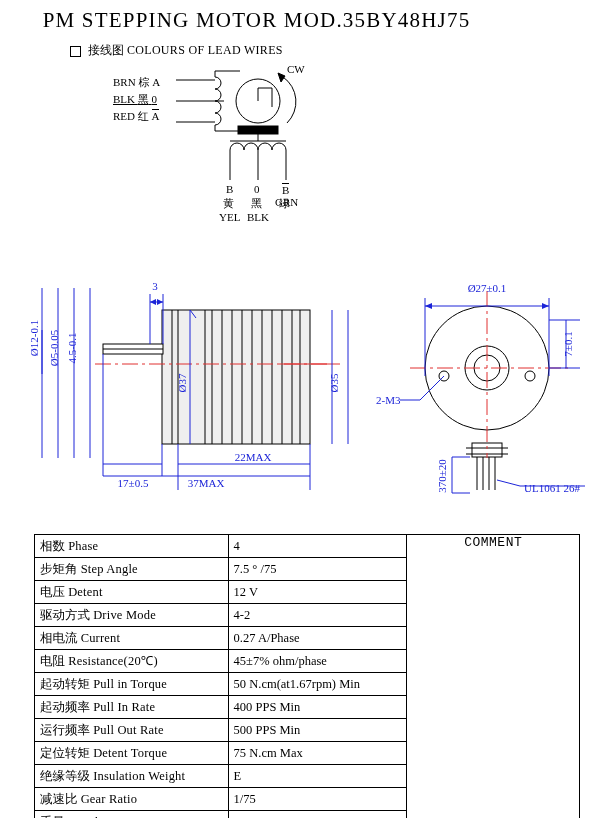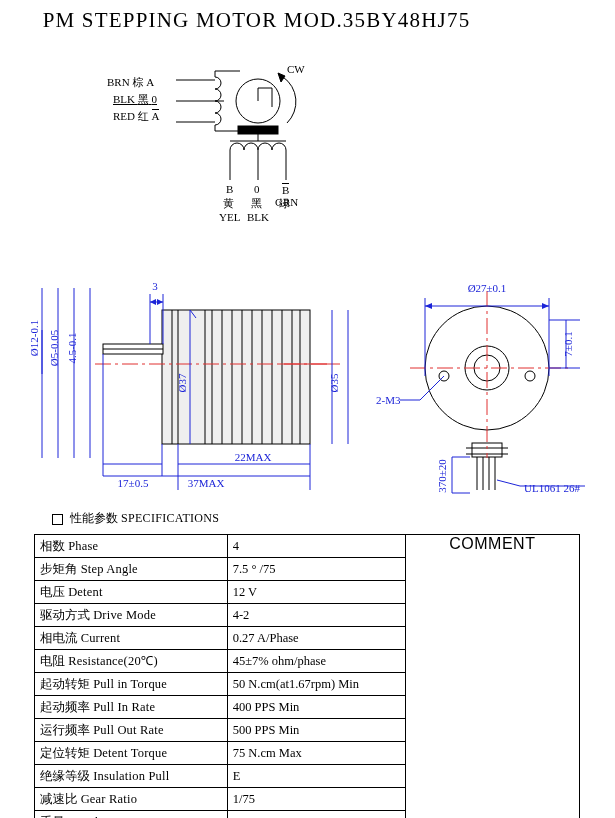--- a/index.html
+++ b/index.html
@@ -54,6 +54,10 @@
 
   <div class="title">PM STEPPING MOTOR MOD.35BY48HJ75</div>
 
+  <div class="sec" id="sec1">
+    <span class="box"></span><span class="cn">接线图</span>
+    <span class="en">COLOURS OF LEAD WIRES</span>
+  </div>
 
   <svg width="615" height="200" style="top:55px;">
 

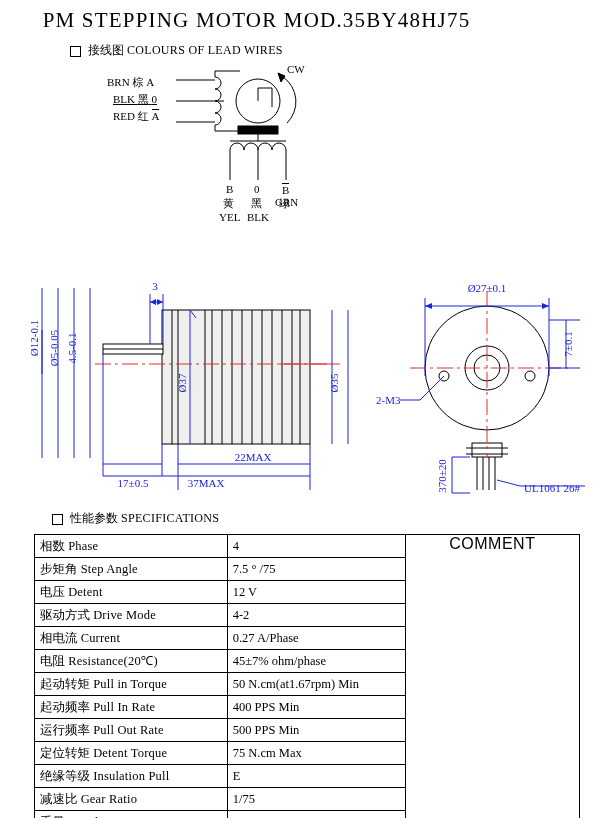--- a/index.html
+++ b/index.html
@@ -96,7 +96,7 @@
     </g>
   </svg>
 
-  <div class="lead-label" style="left:107px;top:75px;">
+  <div class="lead-label" style="left:113px;top:75px;">
     <span>BRN</span> <span class="cnchar">棕</span> <span>A</span>
   </div>
   <div class="lead-label" style="left:113px;top:92px;text-decoration:underline;">

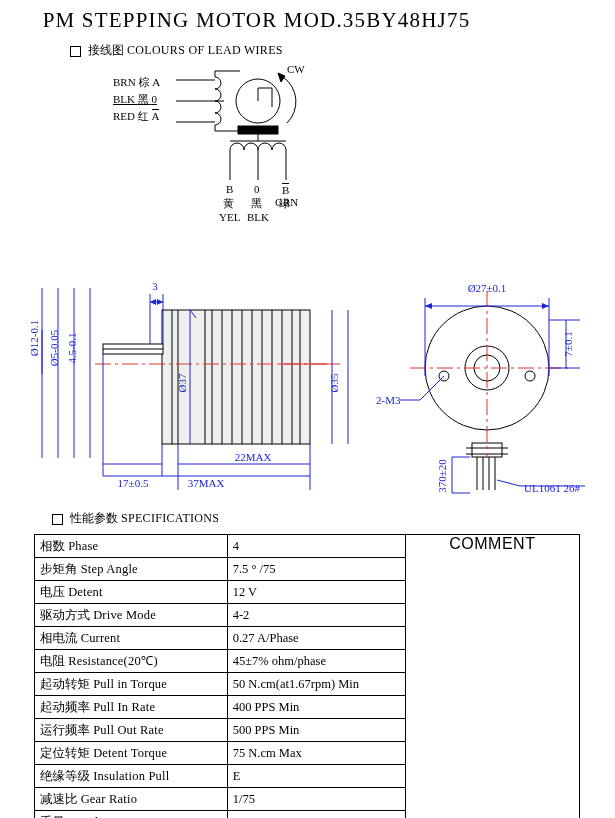--- a/index.html
+++ b/index.html
@@ -231,10 +231,6 @@
     <text x="524" y="234" class="dimtxt" text-anchor="start">UL1061 26#</text>
   </svg>
 
-  <div class="sec" id="sec3" style="left:52px;top:510px;">
-    <span class="box"></span><span class="cn">性能参数</span>
-    <span class="en">SPECIFICATIONS</span>
-  </div>
 
   <table id="spec-table">
     <tbody>

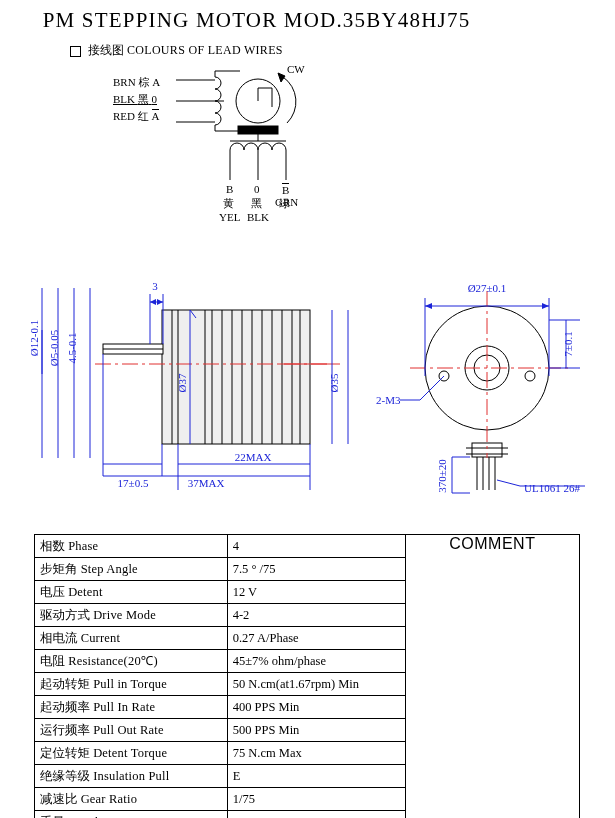--- a/index.html
+++ b/index.html
@@ -45,7 +45,7 @@
   td.ccomment{width:172px;text-align:center;vertical-align:top;}
   .pcn{font-family:"DejaVu Sans",sans-serif;font-size:12.5px;}
   .pen{font-family:"Liberation Serif",serif;font-size:12.5px;letter-spacing:.2px;}
-  .hdr-comment{font-family:Liberation Sans, sans-serif;font-size:16px;letter-spacing:.5px;}
+  .hdr-comment{font-family:Liberation Mono, monospace;font-size:13px;letter-spacing:.5px;}
 </style>
 </head>
 <body>

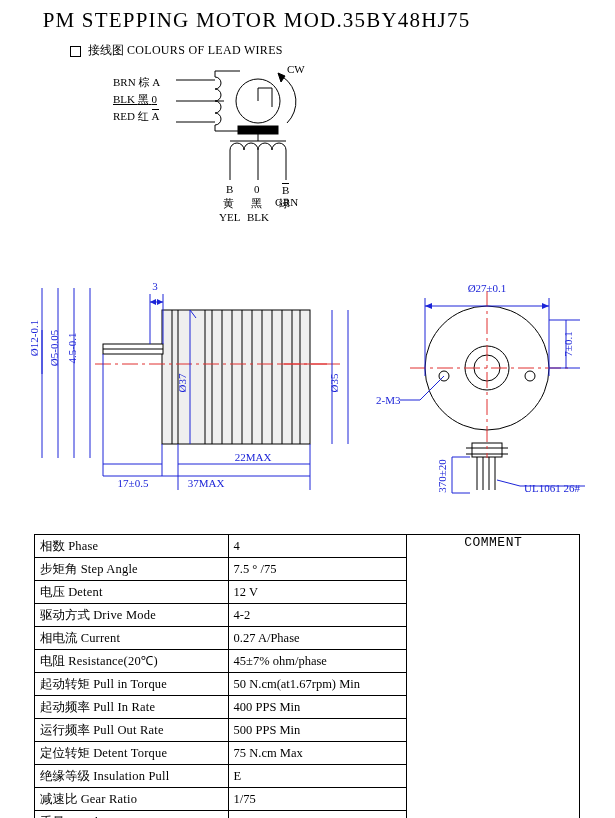--- a/index.html
+++ b/index.html
@@ -276,7 +276,7 @@
         <td class="cval">75 N.cm Max</td>
       </tr>
       <tr>
-        <td class="cparam"><span class="pcn">绝缘等级</span> <span class="pen">Insulation Pull</span></td>
+        <td class="cparam"><span class="pcn">绝缘等级</span> <span class="pen">Insulation Weight</span></td>
         <td class="cval">E</td>
       </tr>
       <tr>

